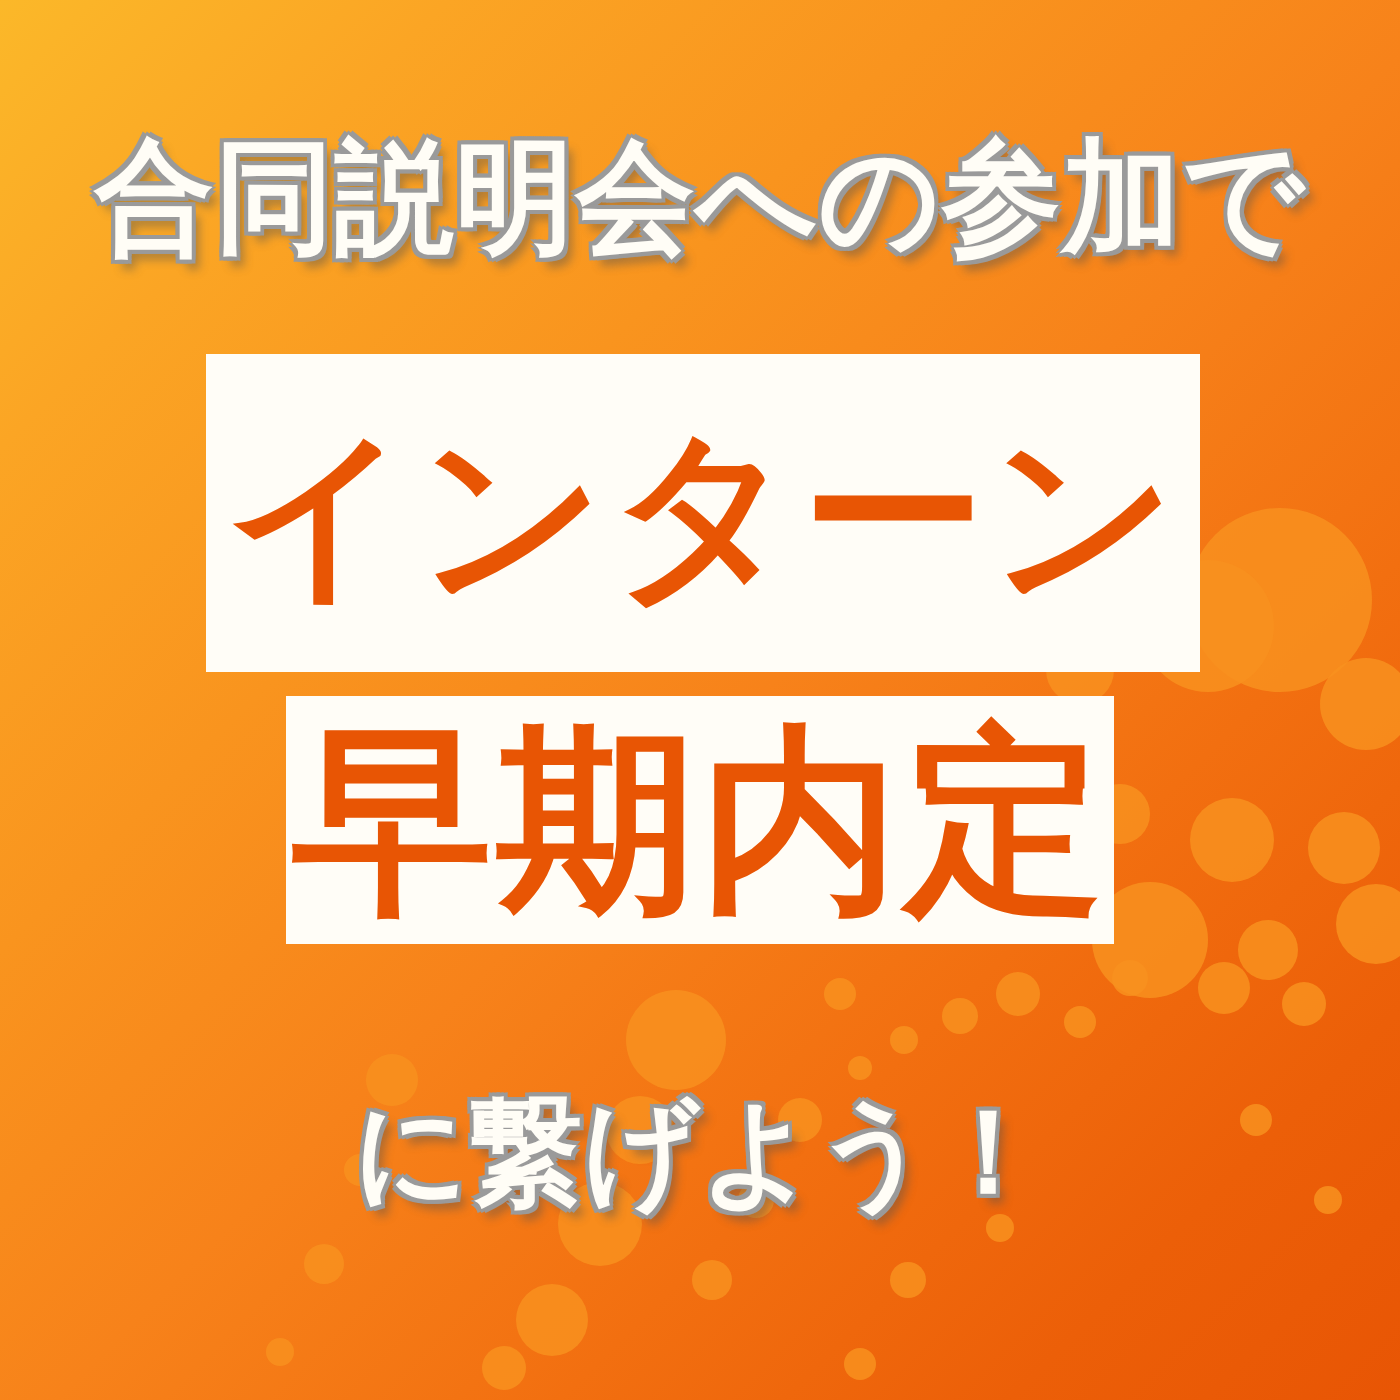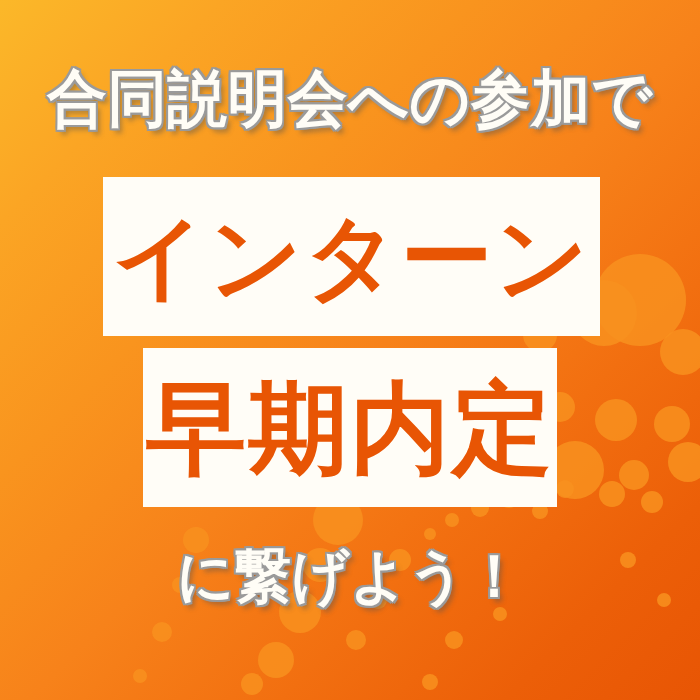--- a/index.html
+++ b/index.html
@@ -105,7 +105,7 @@
     left: 143px;
     top: 348px;
     width: 414px;
-    height: 159px;
+    height: 124px;
   }
   #panel-offer .panel-text {
     font-size: 100px;

